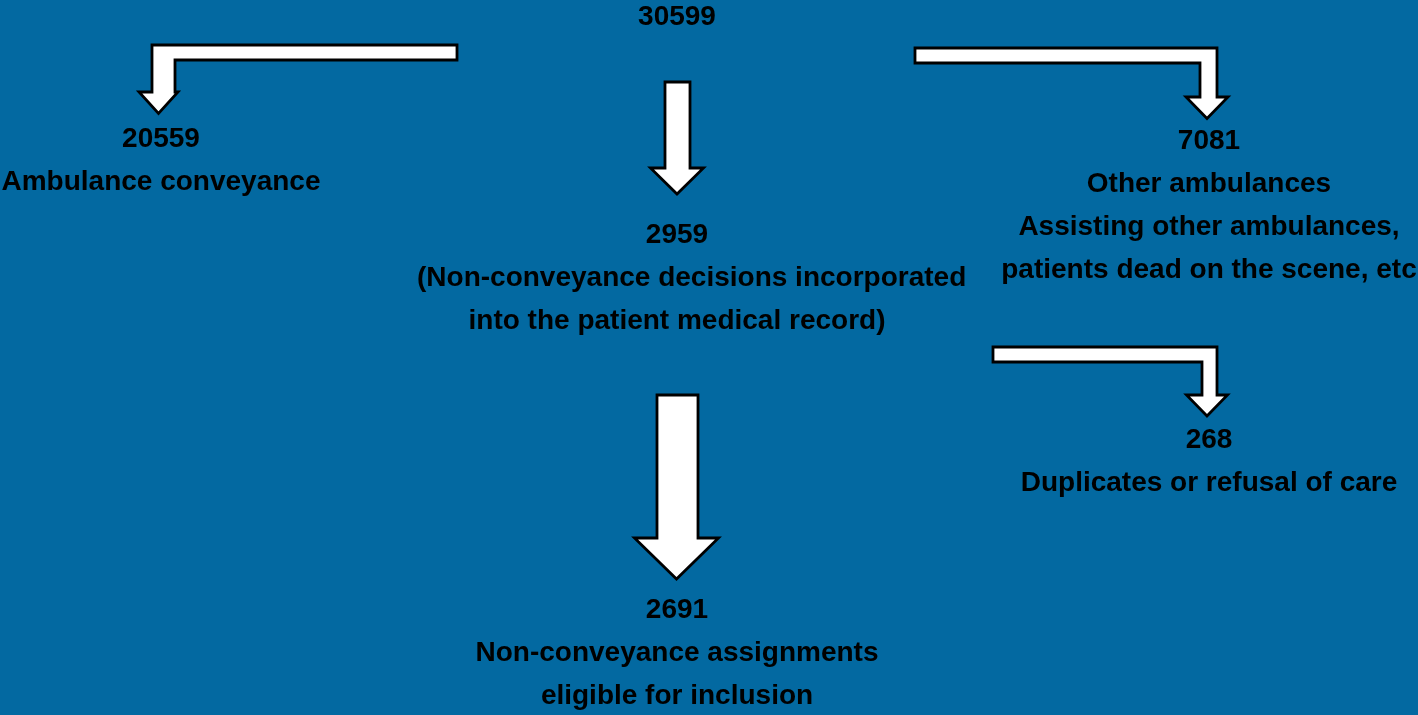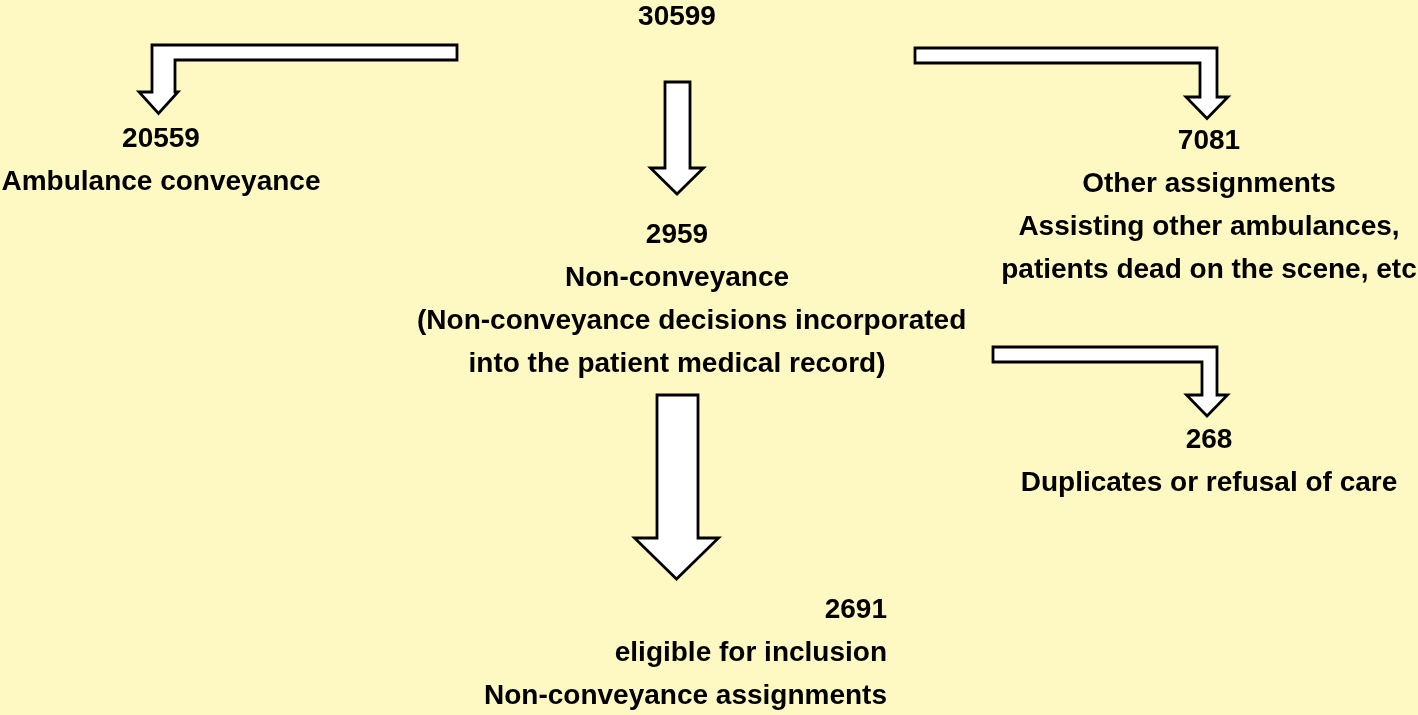--- a/index.html
+++ b/index.html
@@ -11,7 +11,7 @@
     position: relative;
     width: 1418px;
     height: 715px;
-    background: #fef9c3;
+    background: #0369a1;
     font-family: "Liberation Sans", sans-serif;
     color: #000000;
     overflow: hidden;

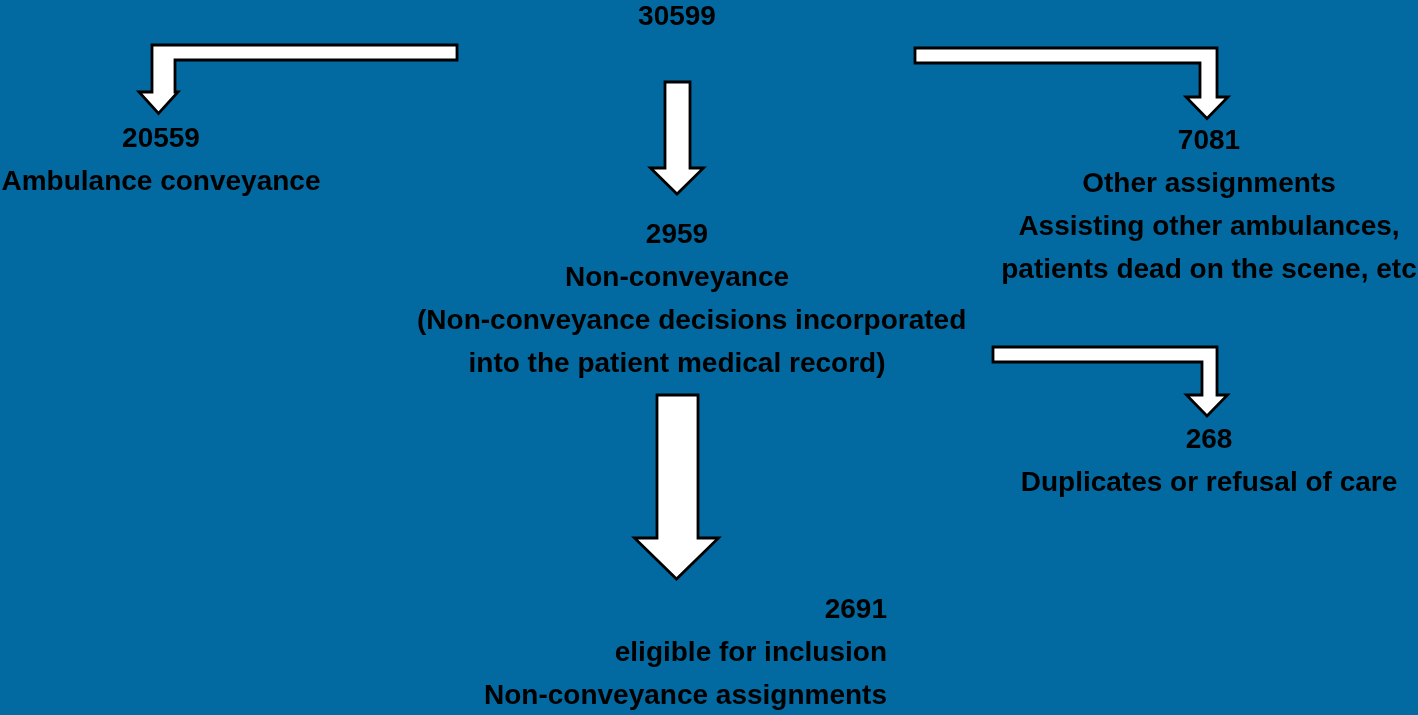--- a/index.html
+++ b/index.html
@@ -77,7 +77,7 @@
 
   <div class="node" style="left:999px; top:118px; width:420px;">
     <div>7081</div>
-    <div>Other assignments</div>
+    <div>Other ambulances</div>
     <div class="note">Assisting other ambulances,</div>
     <div class="note">patients dead on the scene, etc</div>
   </div>

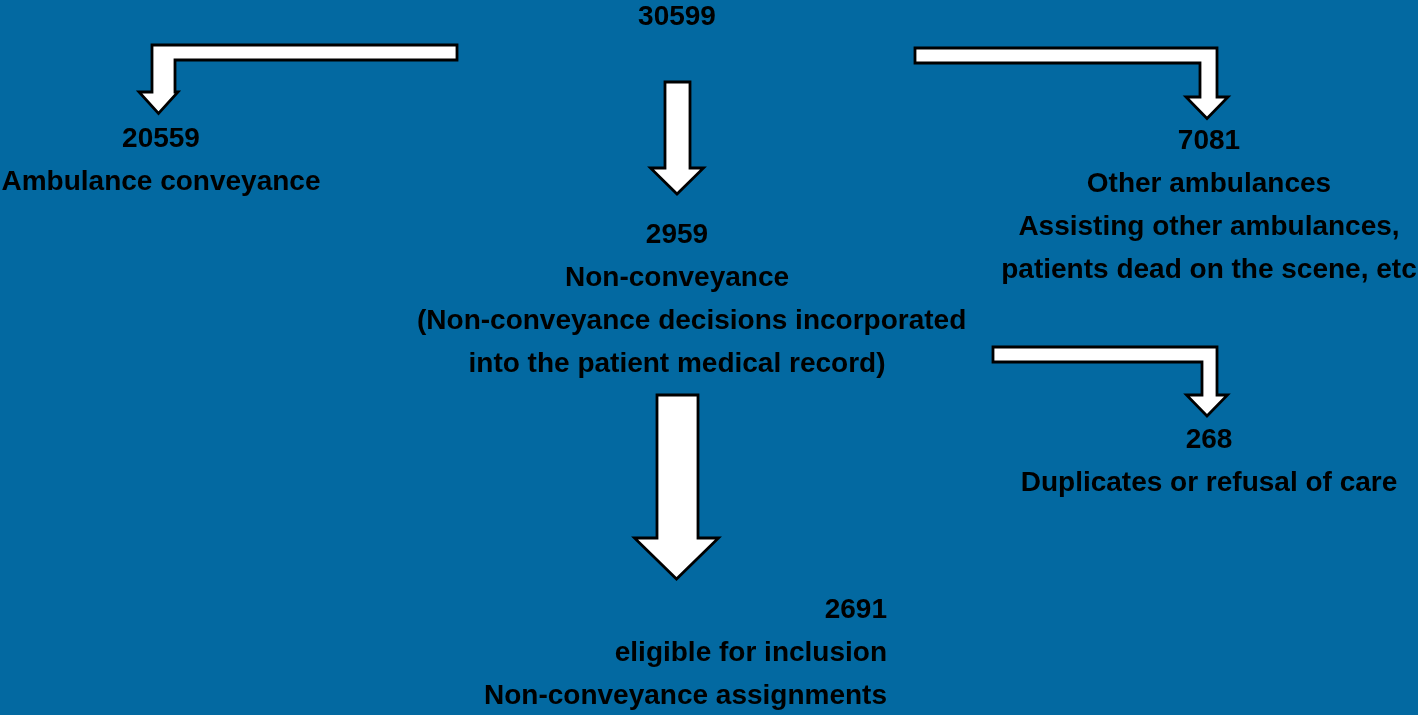--- a/index.html
+++ b/index.html
@@ -70,7 +70,6 @@
 
   <div class="node" style="left:417px; top:204px; width:520px;margin-top:8px;">
     <div>2959</div>
-    <div>Non-conveyance</div>
     <div class="note">(Non-conveyance decisions incorporated</div>
     <div class="note">into the patient medical record)</div>
   </div>

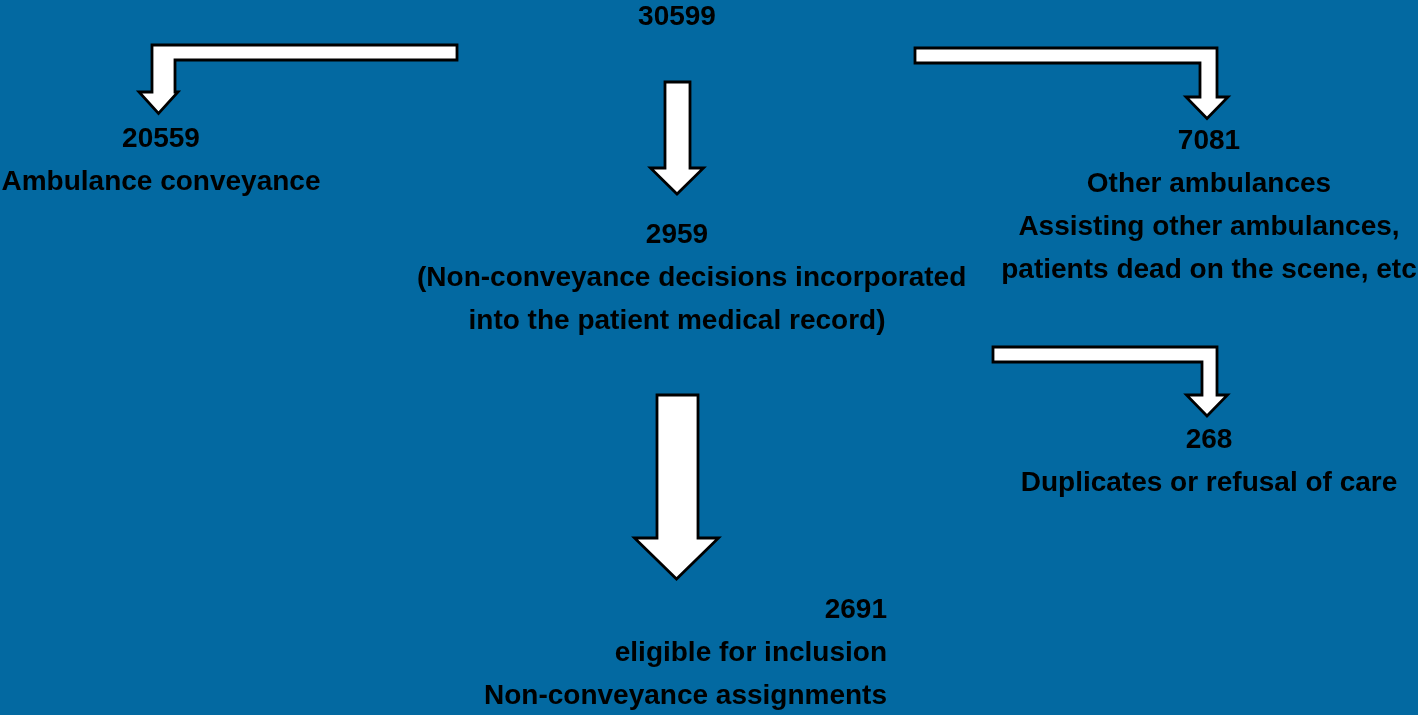--- a/index.html
+++ b/index.html
@@ -86,7 +86,7 @@
     <div>Duplicates or refusal of care</div>
   </div>
 
-  <div class="node" style="left:467px; top:587px; width:420px;text-align:right;">
+  <div class="node" style="left:467px; top:587px; width:420px;">
     <div>2691</div>
     <div>eligible for inclusion</div>
     <div>Non-conveyance assignments</div>

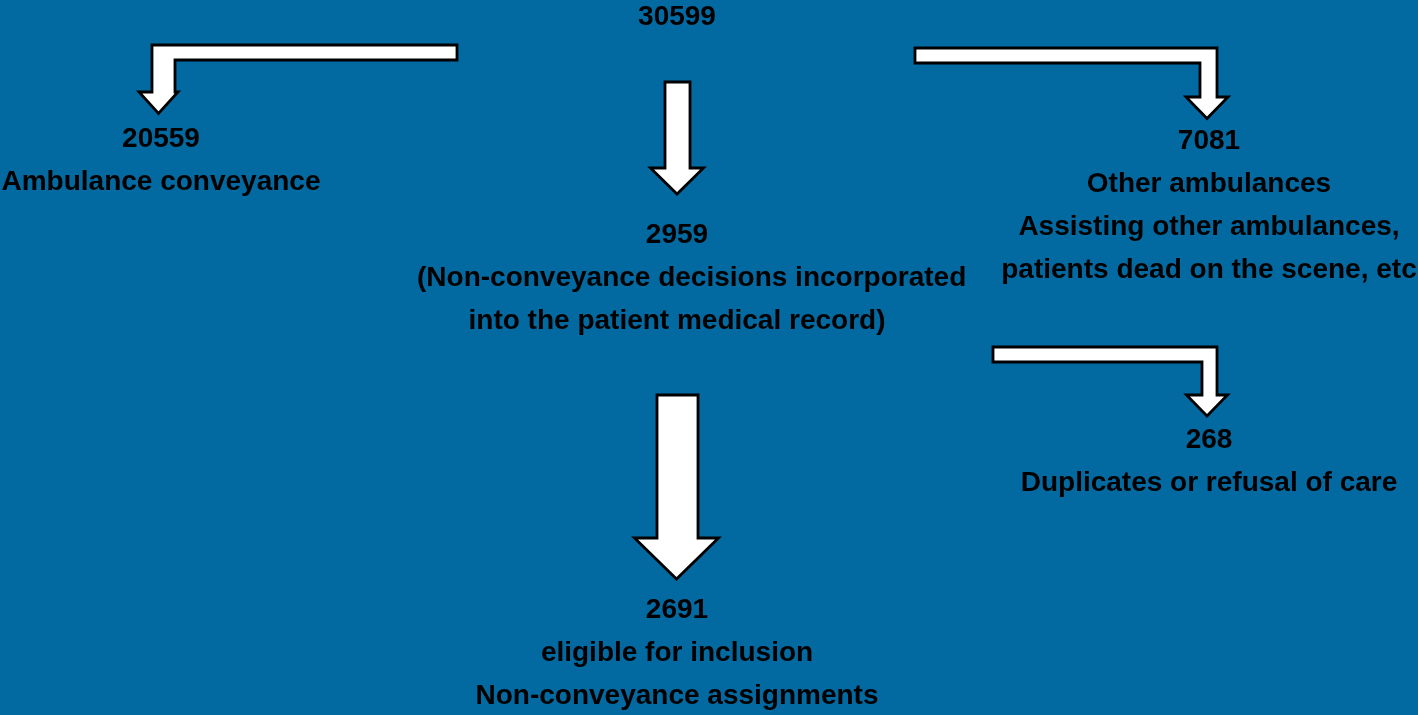--- a/index.html
+++ b/index.html
@@ -88,8 +88,8 @@
 
   <div class="node" style="left:467px; top:587px; width:420px;">
     <div>2691</div>
+    <div>Non-conveyance assignments</div>
     <div>eligible for inclusion</div>
-    <div>Non-conveyance assignments</div>
   </div>
 
 </div>

